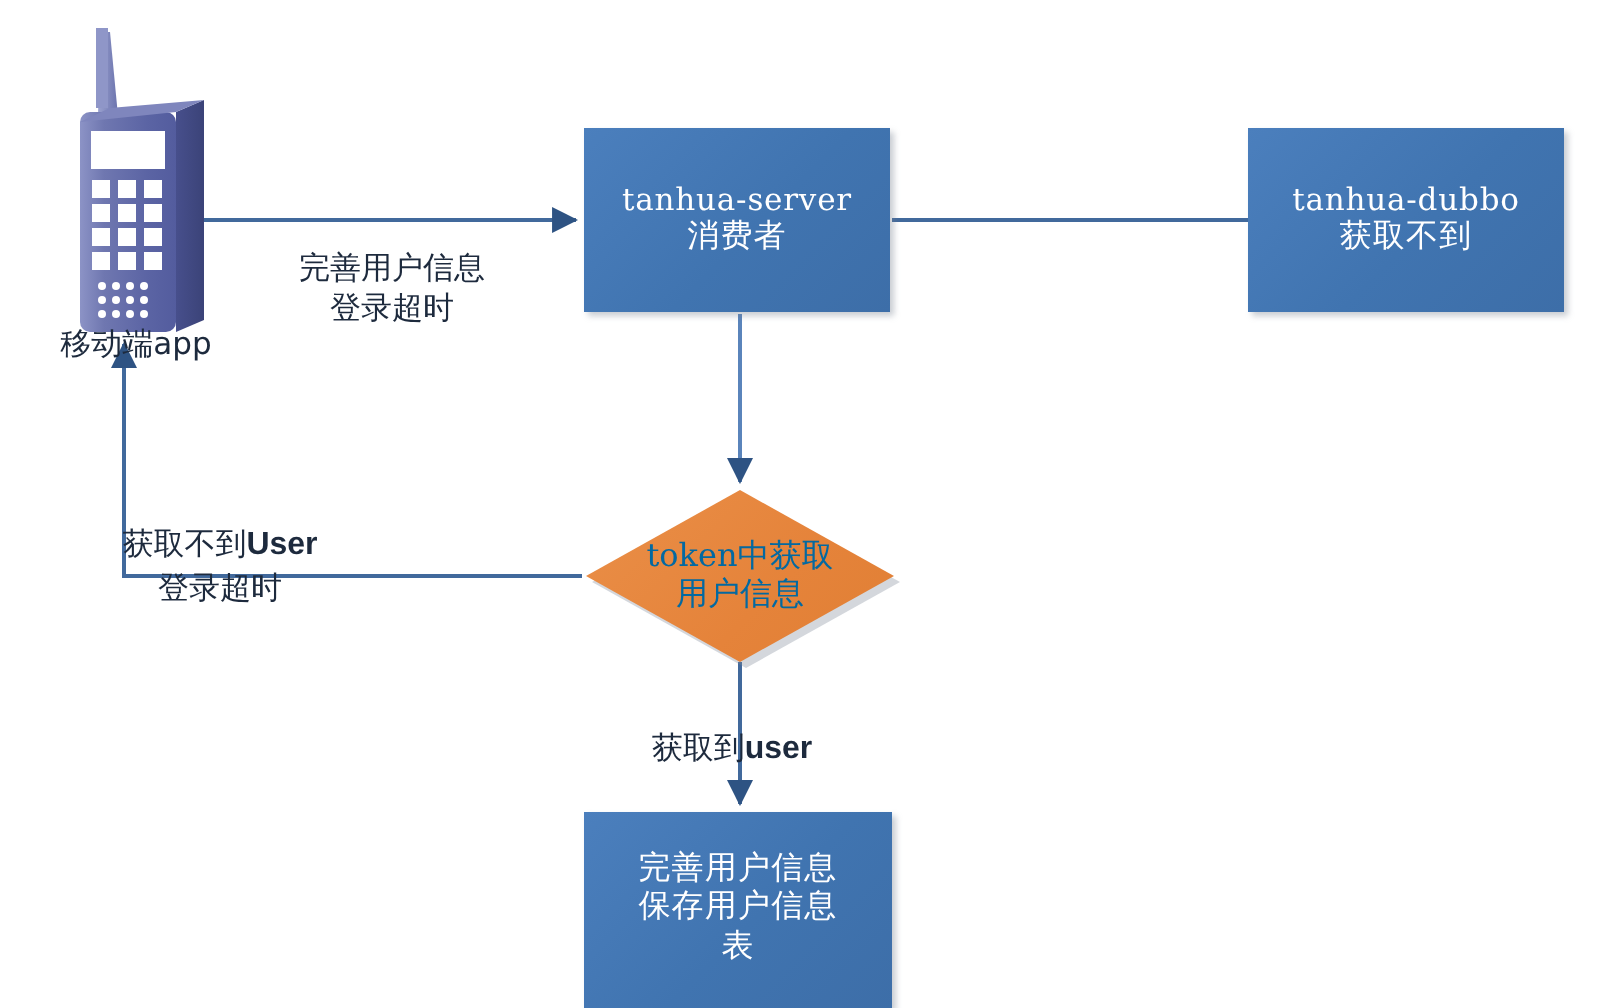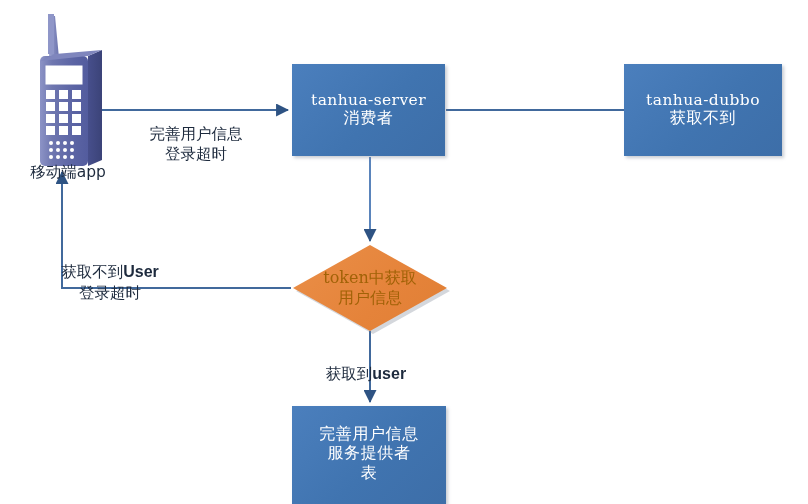--- a/index.html
+++ b/index.html
@@ -82,7 +82,7 @@
     top: 50%;
     transform: translateY(-50%);
     text-align: center;
-    color: #a16207;
+    color: #0369a1;
     line-height: 1.24;
     white-space: nowrap;
   }

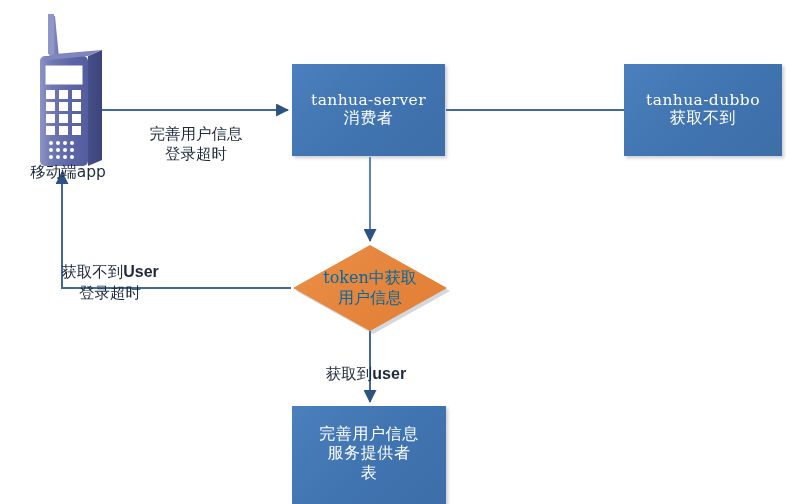--- a/index.html
+++ b/index.html
@@ -230,7 +230,7 @@
 
   <div class="node node-box" id="node-save">
     <div class="ctxt">完善用户信息</div>
-    <div class="ctxt">服务提供者</div>
+    <div class="ctxt">保存用户信息</div>
     <div class="ctxt">表</div>
   </div>
 

